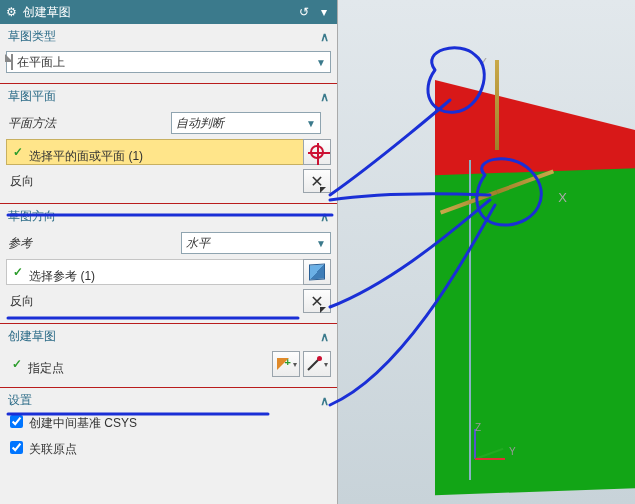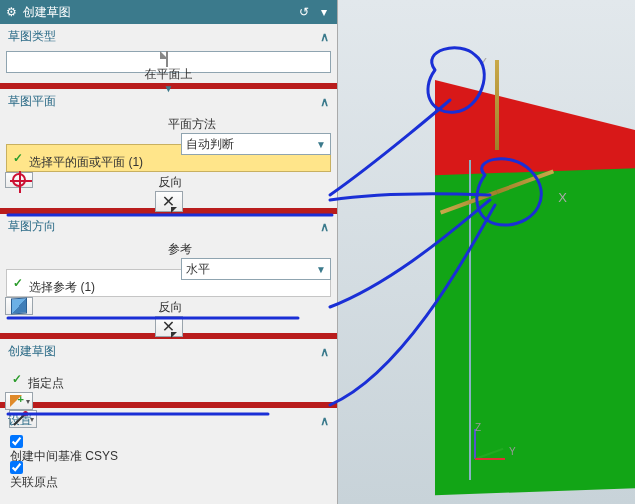--- a/index.html
+++ b/index.html
@@ -12,7 +12,7 @@
 .panel-header .title { flex: 1; }
 .panel-header .hbtn { width: 18px; height: 18px; margin-left: 2px; display: flex; align-items: center; justify-content: center; color: #fff; }
 
-.group { border-bottom: 6px solid #b91c1c; }
+.group { border-bottom: 1px solid #b91c1c; }
 .group-header { display: flex; align-items: center; padding: 4px 8px; color: #2a6a86; font-size: 13px; }
 .group-header .label { flex: 1; }
 .group-header .chev { color: #3b7a8c; font-weight: bold; }

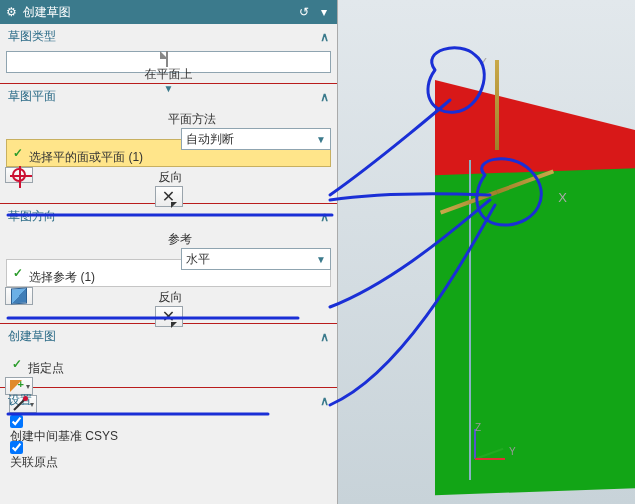--- a/index.html
+++ b/index.html
@@ -17,7 +17,7 @@
 .group-header .label { flex: 1; }
 .group-header .chev { color: #3b7a8c; font-weight: bold; }
 .group-body { padding: 2px 6px 6px 6px; }
-.group-body > * { margin-bottom: 4px; flex-direction: column; }
+.group-body > * { margin-bottom: 4px; }
 
 .row { display: flex; align-items: flex-end; height: 24px; }
 .row .lbl { width: 165px; padding-left: 2px; color: #333; }

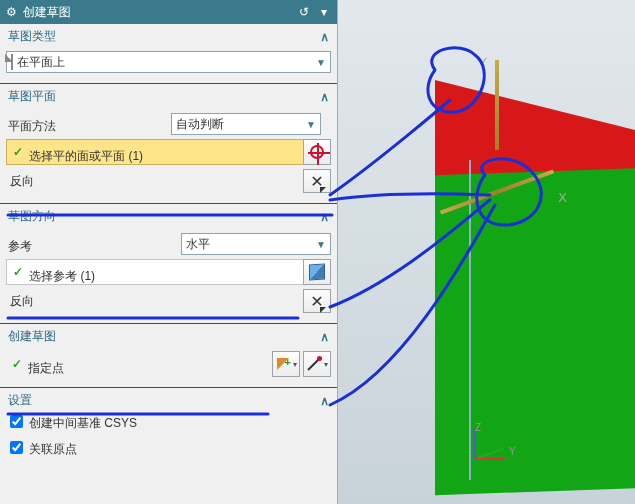--- a/index.html
+++ b/index.html
@@ -19,7 +19,7 @@
 .group-body { padding: 2px 6px 6px 6px; }
 .group-body > * { margin-bottom: 4px; }
 
-.row { display: flex; align-items: flex-end; height: 24px; }
+.row { display: flex; align-items: center; height: 24px; font-style: italic; }
 .row .lbl { width: 165px; padding-left: 2px; color: #333; }
 
 .dropdown { flex: 1; height: 22px; border: 1px solid #8fa4b0; background: #fff; display: flex; align-items: center; padding: 0 4px; position: relative; }

